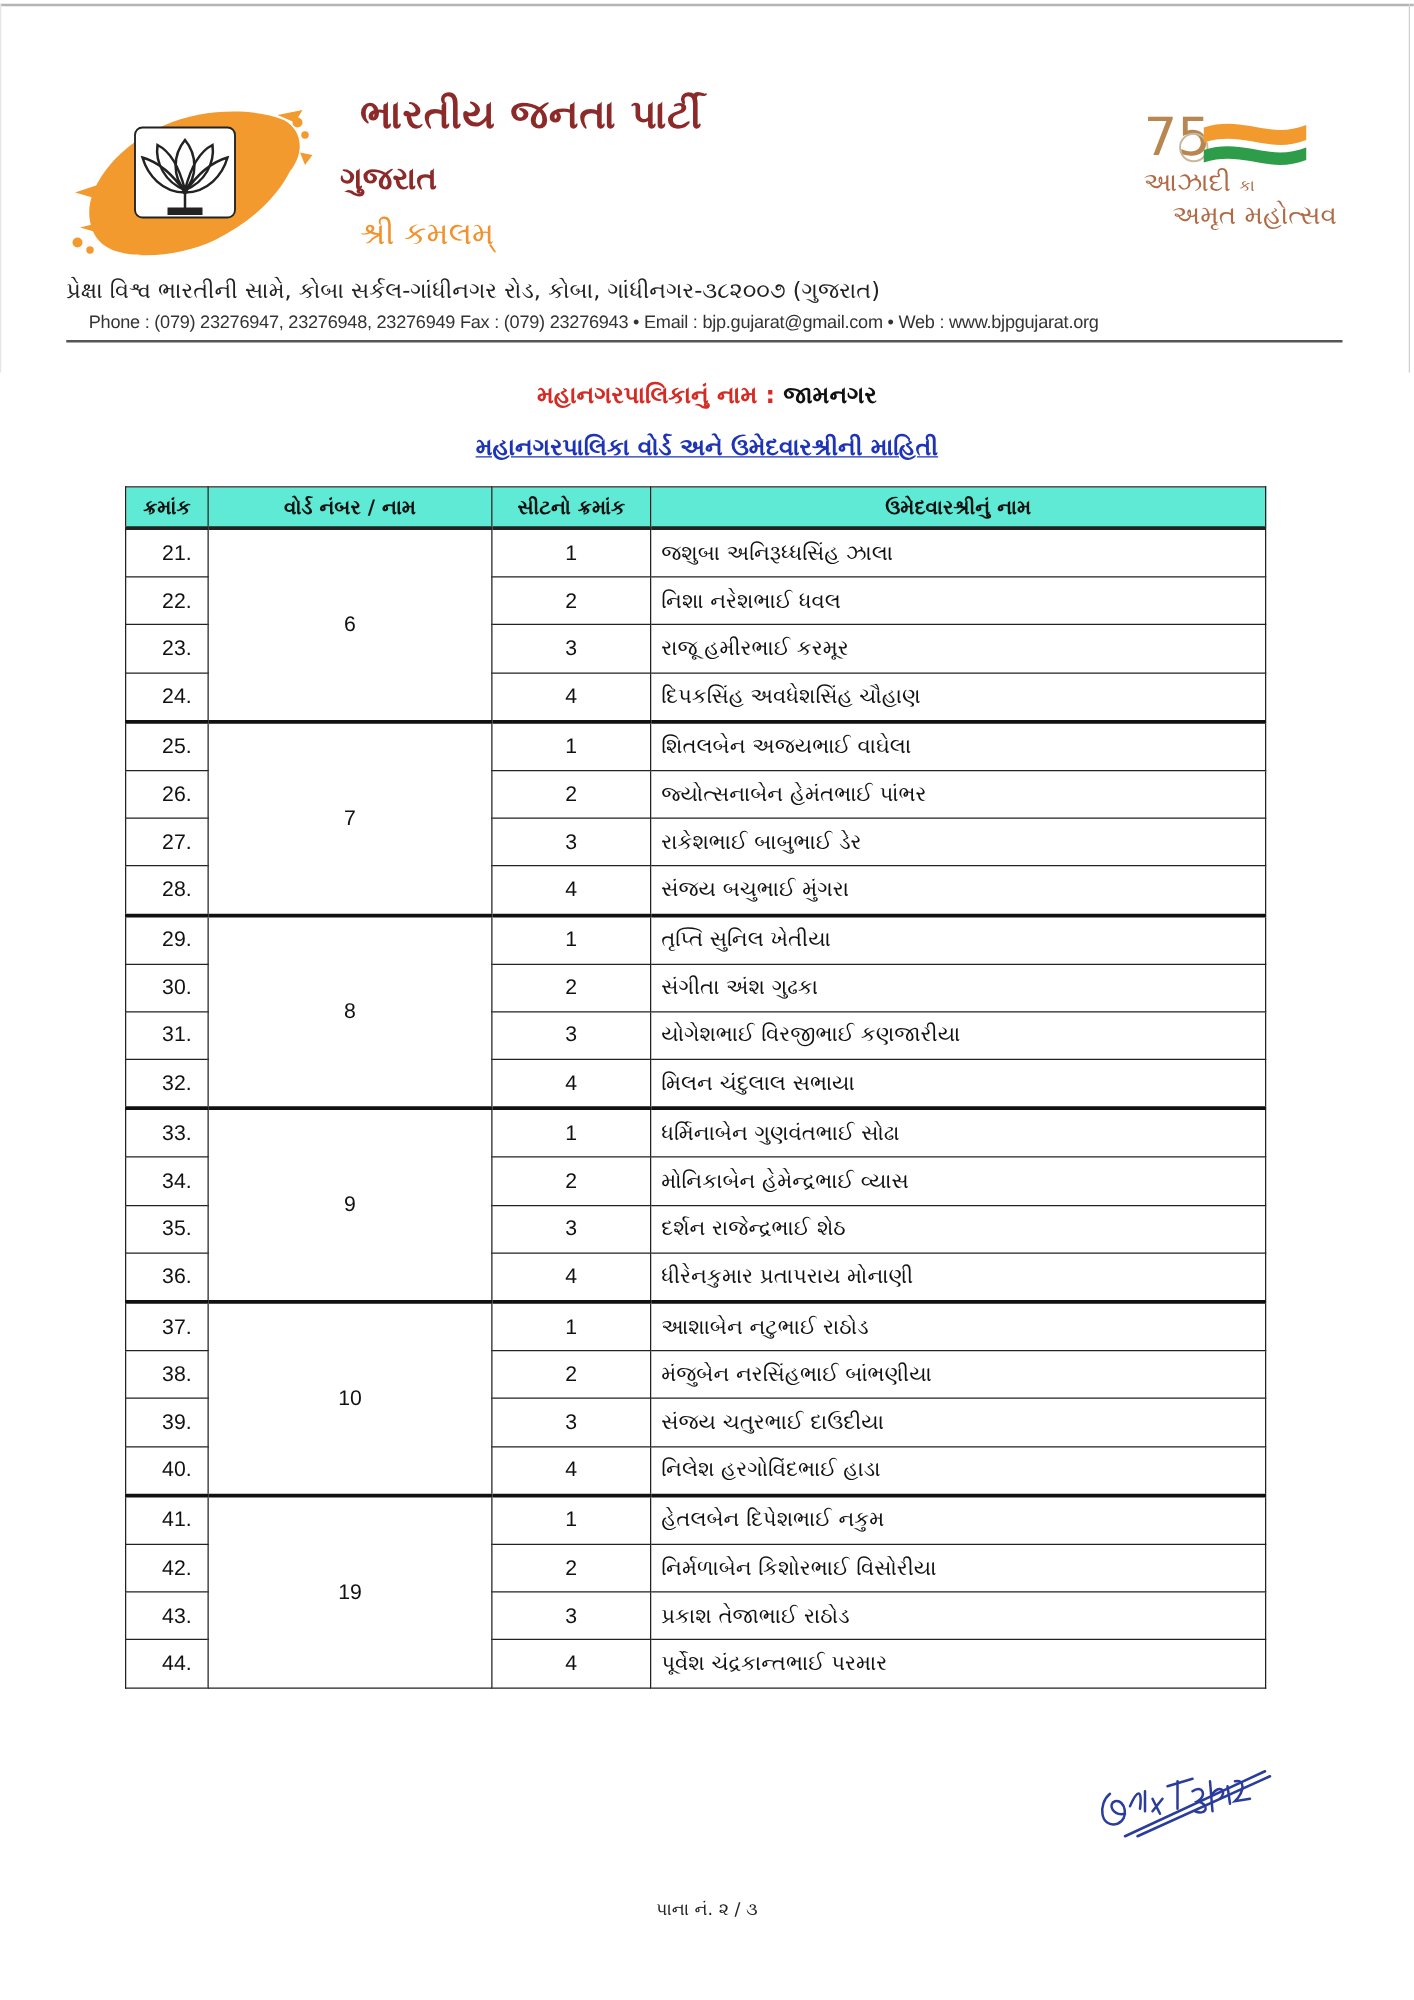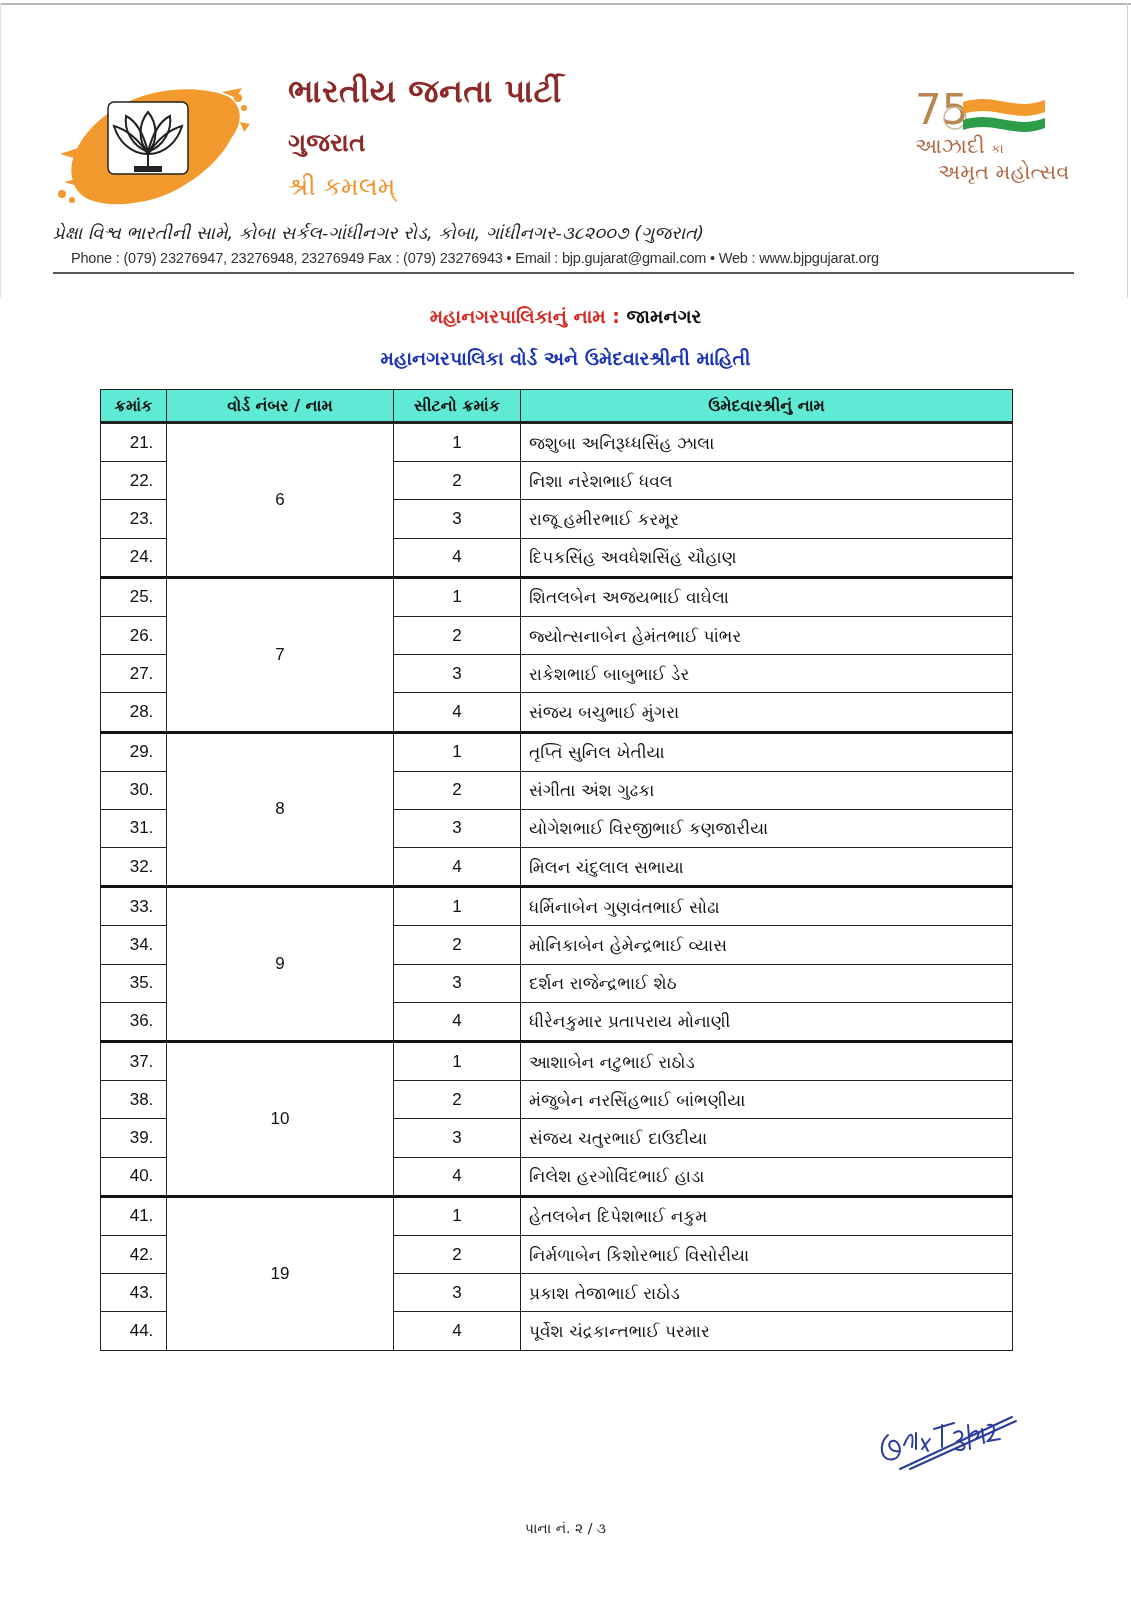--- a/index.html
+++ b/index.html
@@ -14,7 +14,7 @@
   
   .logo { position: absolute; left: 52px; top: 82px; width: 200px; height: 130px; }
   .party-title { position: absolute; left: 288px; top: 72px; font-size: 32px; font-weight: bold; color: #8c2a2a; letter-spacing: 0.5px; }
-  .state { position: absolute; left: 288px; top: 128px; font-size: 25px; font-weight: bold; color: #8c2a2a; }
+  .state { position: absolute; left: 272px; top: 128px; font-size: 25px; font-weight: bold; color: #8c2a2a; }
   .office { position: absolute; left: 288px; top: 172px; font-size: 25px; color: #f1922f; }
 
   .azadi { position: absolute; left: 905px; top: 82px; width: 190px; height: 115px; }

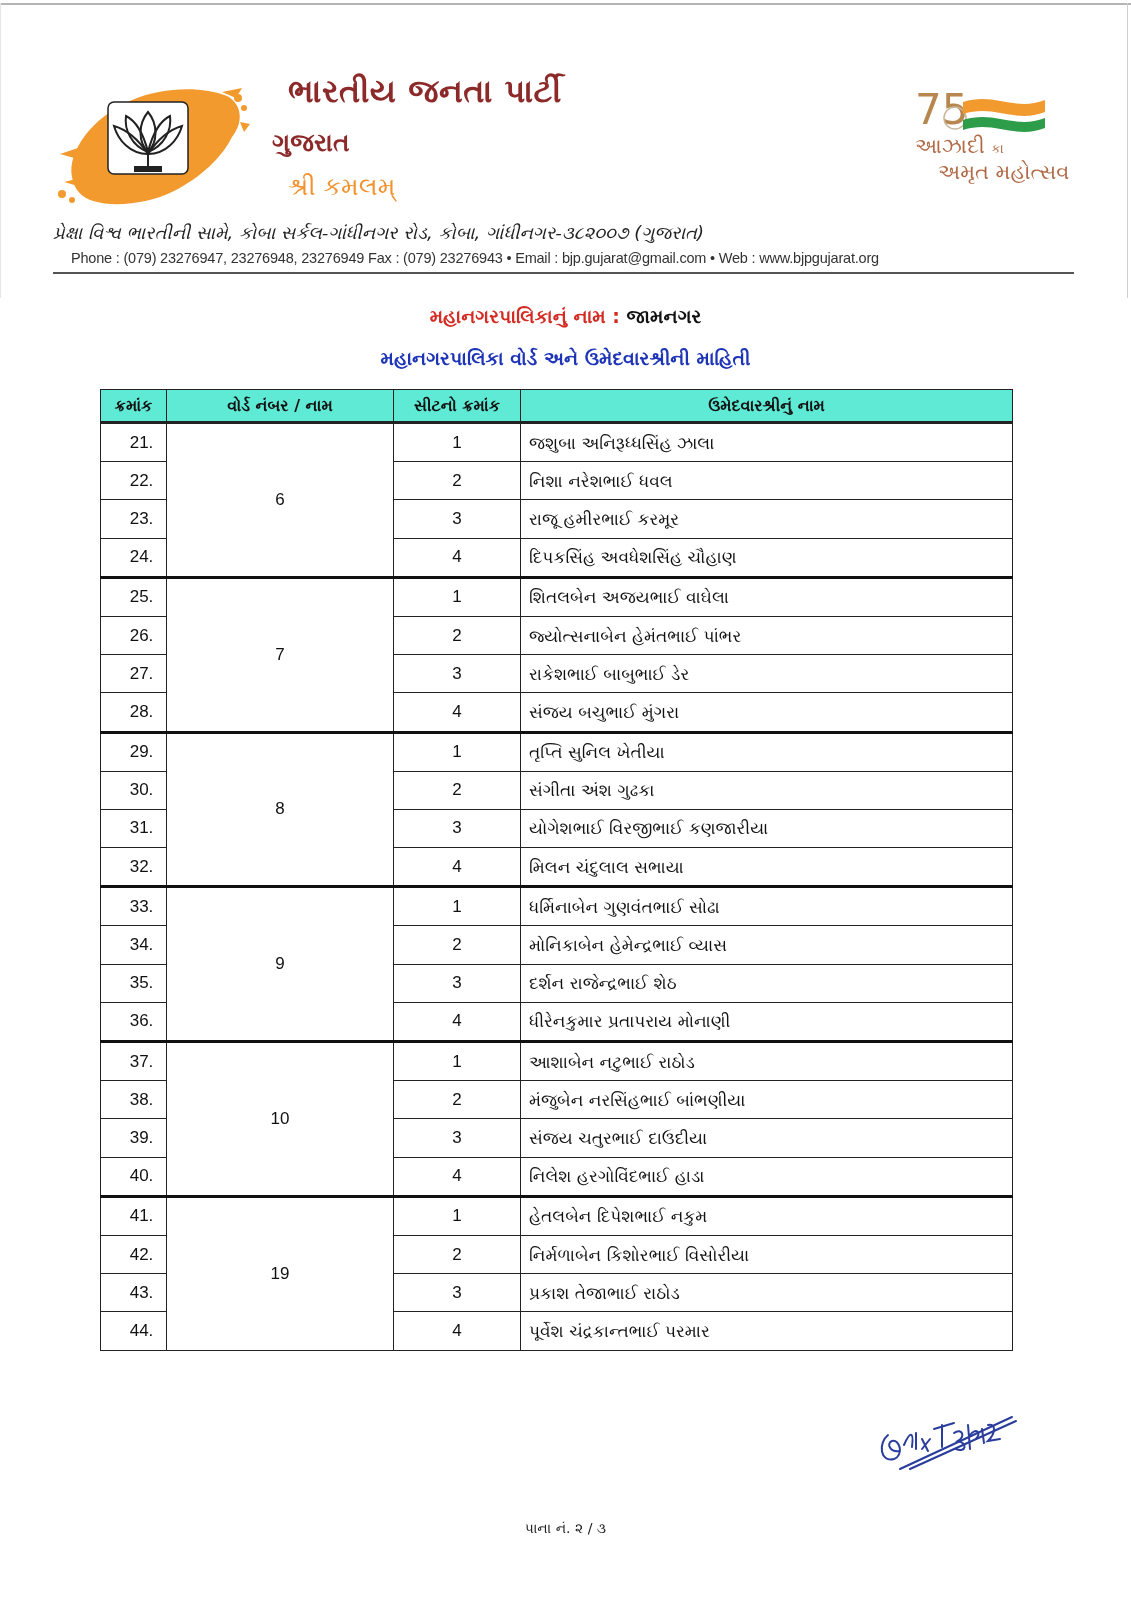--- a/index.html
+++ b/index.html
@@ -22,7 +22,7 @@
   .azadi-ka { font-size: 13px; }
   .azadi-l2 { position: absolute; left: 938px; top: 160px; font-size: 21px; color: #b06a45; }
 
-  .address { position: absolute; left: 53px; top: 222px; font-size: 18px; color: #222; font-style: italic; }
+  .address { position: absolute; left: 53px; top: 222px; font-size: 18px; color: #222; }
   .contact { position: absolute; left: 53px; top: 250px; font-size: 14.5px; color: #333; font-family: "Liberation Sans", sans-serif; letter-spacing: -0.2px; margin-left: 18px; }
   .lh-rule { position: absolute; left: 53px; top: 272px; width: 1021px; height: 2px; background: #555; }
 

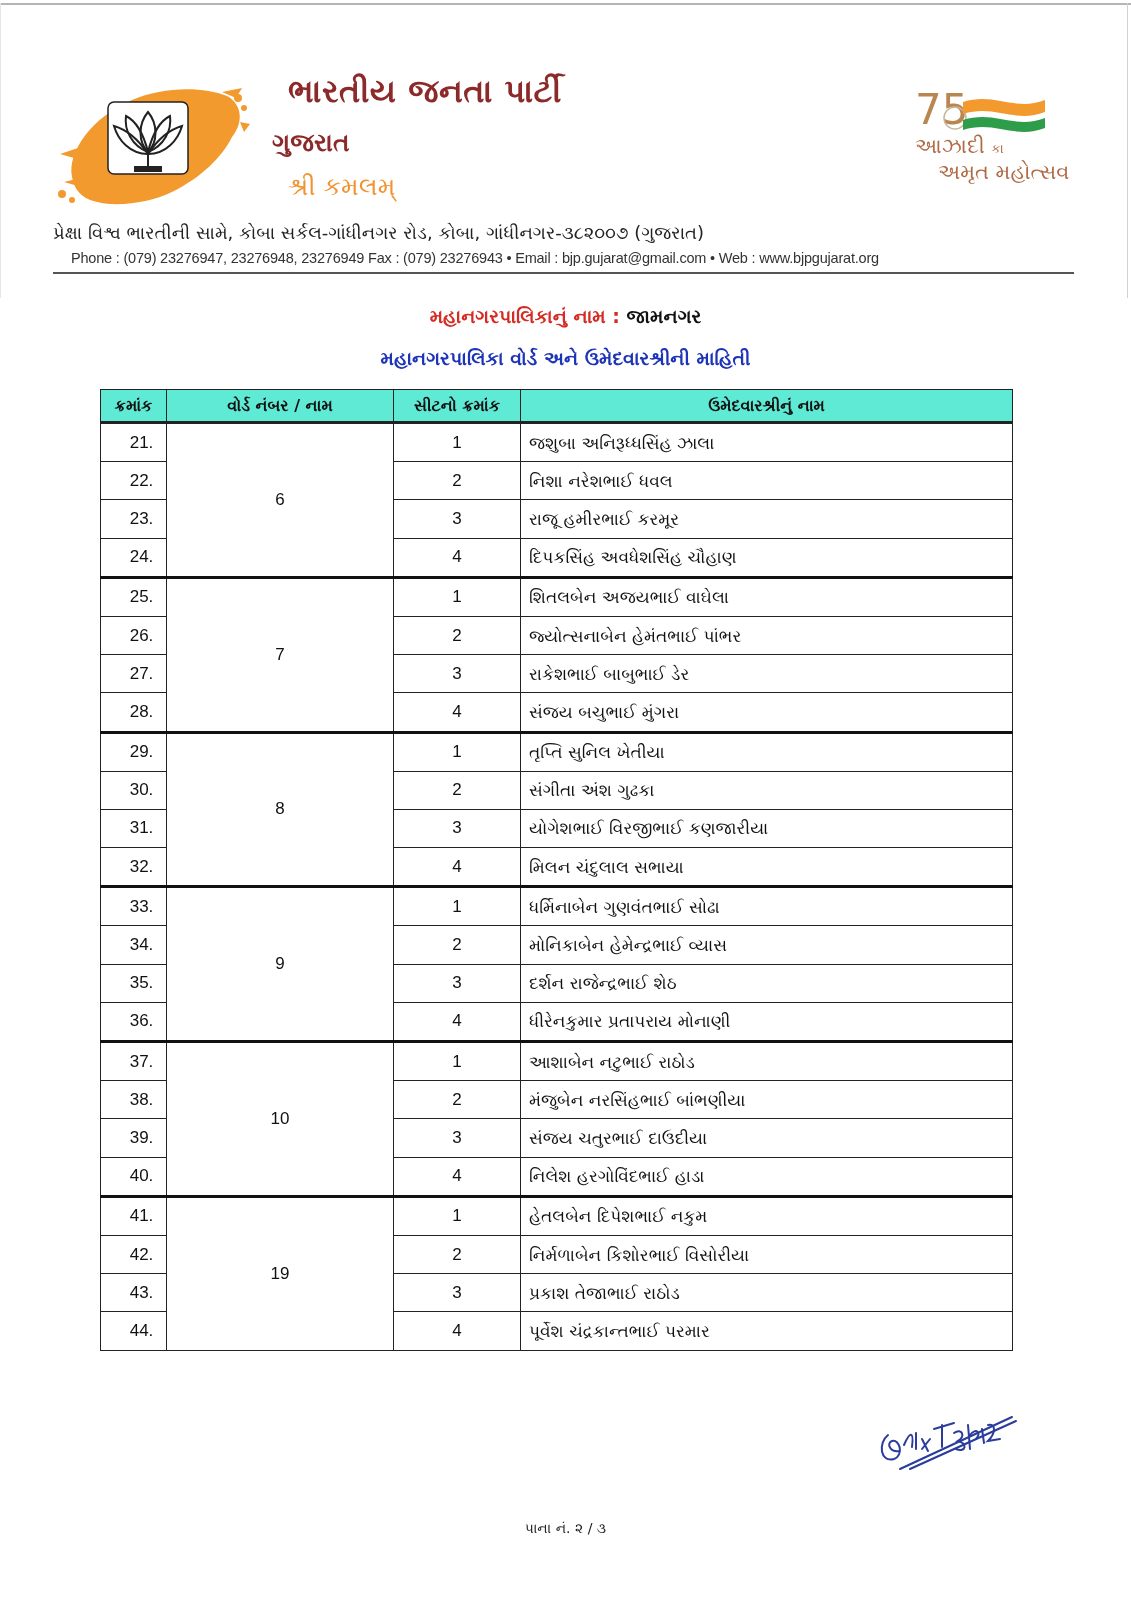--- a/index.html
+++ b/index.html
@@ -30,7 +30,7 @@
   .muni-line { position: absolute; left: 0; width: 1131px; top: 305px; text-align: center; font-size: 19px; font-weight: bold; }
   .muni-label { color: #d42c24; }
   .muni-value { color: #111; }
-  .info-heading { position: absolute; left: 0; width: 1131px; top: 347px; text-align: center; font-size: 19px; font-weight: bold; color: #1d34b7; }
+  .info-heading { position: absolute; left: 0; width: 1131px; top: 347px; text-align: center; font-size: 19px; font-weight: bold; color: #1d34b7; text-decoration: underline; }
 
   
   table.cand { position: absolute; left: 100px; top: 389px; width: 912px; border-collapse: collapse; table-layout: fixed; }

